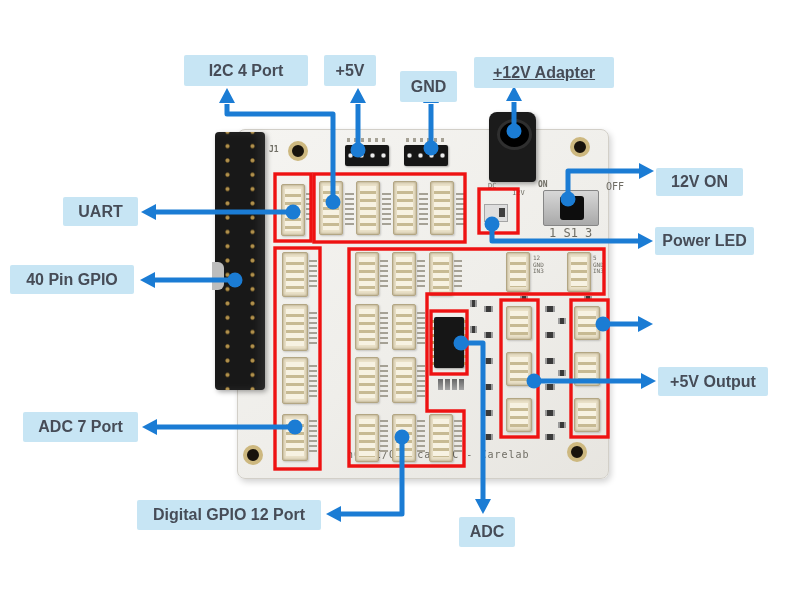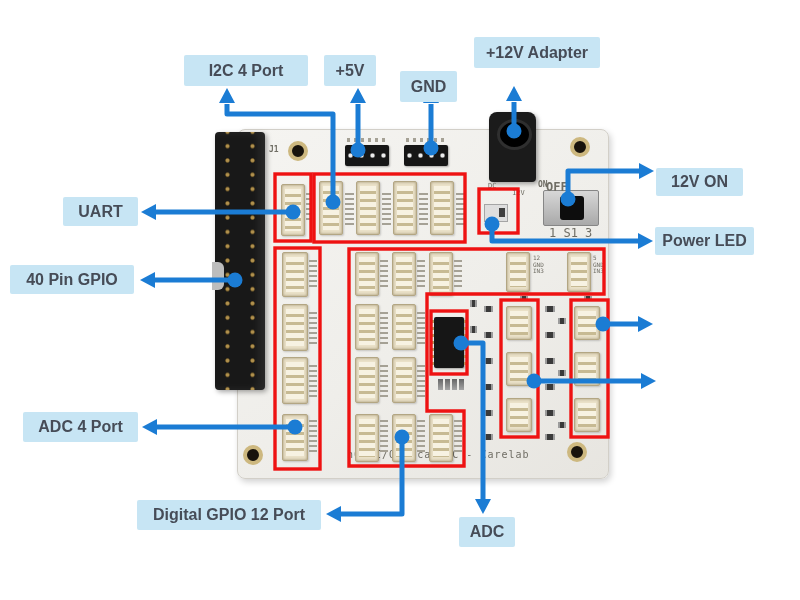--- a/index.html
+++ b/index.html
@@ -309,7 +309,7 @@
   <div class="label" style="left:184px;top:55px;width:124px;height:31px;">I2C 4 Port</div>
   <div class="label" style="left:324px;top:55px;width:52px;height:31px;">+5V</div>
   <div class="label" style="left:400px;top:55px;width:57px;height:31px;margin-top:16px;">GND</div>
-  <div class="label" style="left:474px;top:37px;width:126px;height:31px;">+12V Adapter</div>
+  <div class="label" style="left:474px;top:57px;width:140px;height:31px;text-decoration:underline;">+12V Adapter</div>
   <div class="label" style="left:656px;top:168px;width:87px;height:28px;">12V ON</div>
   <div class="label" style="left:63px;top:197px;width:75px;height:29px;">UART</div>
   <div class="label" style="left:655px;top:227px;width:99px;height:28px;">Power LED</div>

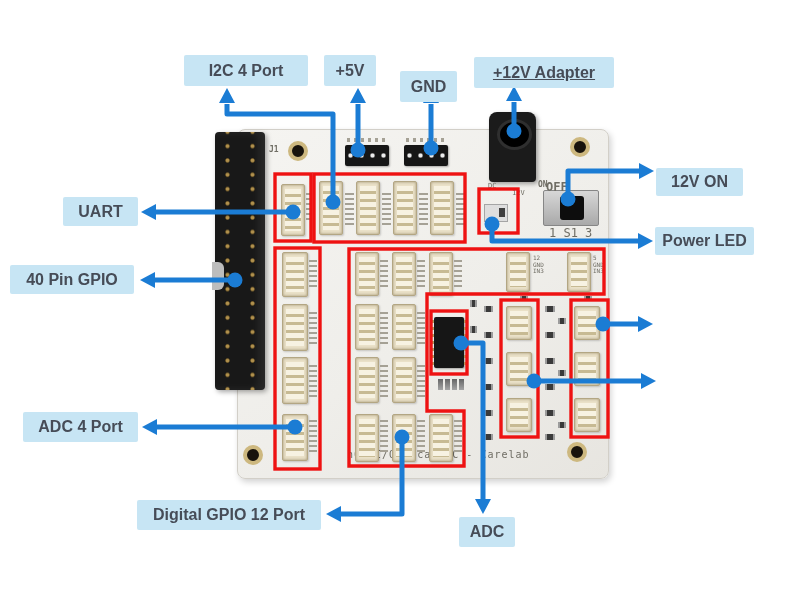--- a/index.html
+++ b/index.html
@@ -94,7 +94,7 @@
 
   <div class="silk" style="left:269px;top:146px;font-size:8px;font-weight:bold;">J1</div>
   <div class="silk" style="left:538px;top:181px;font-size:8px;font-weight:bold;">ON</div>
-  <div class="silk" style="left:546px;top:181px;font-size:12px;font-weight:bold;">OFF</div>
+  <div class="silk" style="left:606px;top:181px;font-size:10px;font-weight:normal;">OFF</div>
   <div class="silk" style="left:549px;top:227px;font-size:12px;">1  S1  3</div>
   <div class="silk" style="left:488px;top:183px;font-size:7px;">DC</div>
   <div class="silk" style="left:512px;top:190px;font-size:7px;">12V</div>

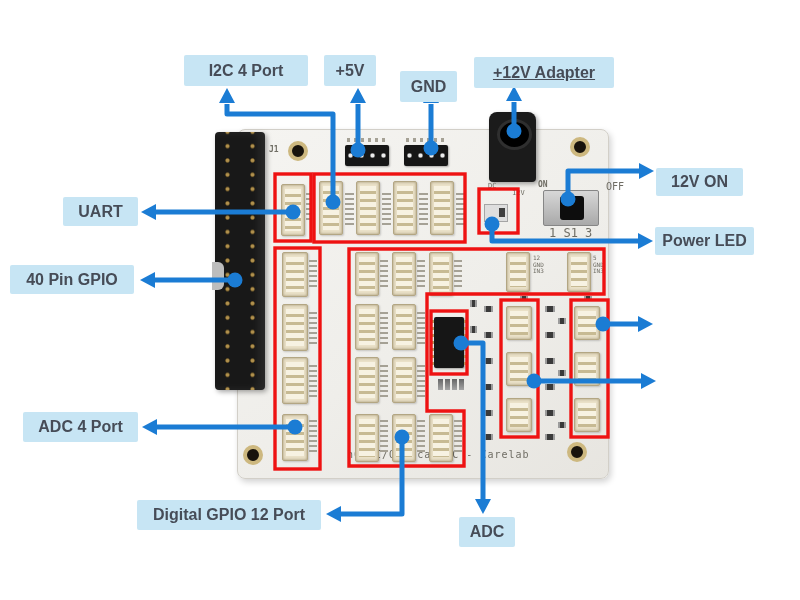--- a/index.html
+++ b/index.html
@@ -317,6 +317,7 @@
   <div class="label" style="left:23px;top:412px;width:115px;height:30px;">ADC 4 Port</div>
   <div class="label" style="left:137px;top:500px;width:184px;height:30px;">Digital GPIO 12 Port</div>
   <div class="label" style="left:459px;top:517px;width:56px;height:30px;">ADC</div>
+  <div class="label" style="left:658px;top:367px;width:110px;height:29px;">+5V Output</div>
 
 </div>
 

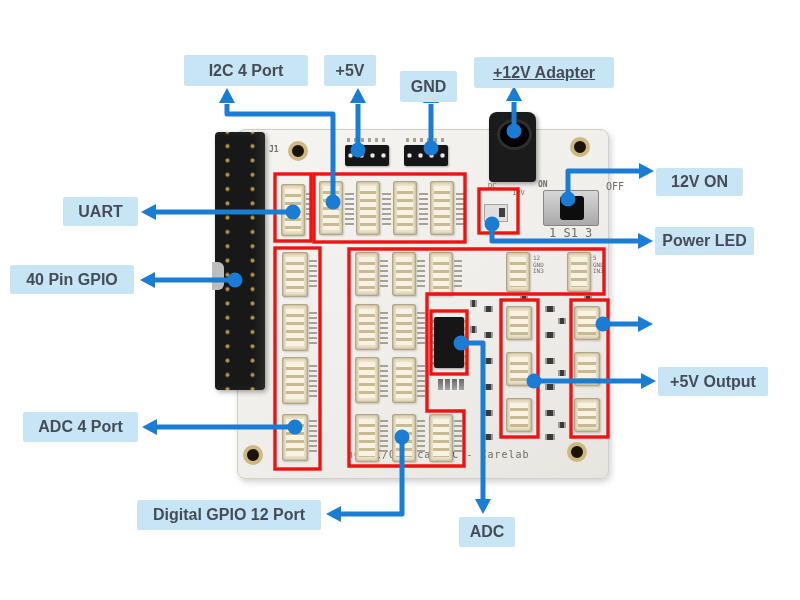--- a/index.html
+++ b/index.html
@@ -314,7 +314,7 @@
   <div class="label" style="left:63px;top:197px;width:75px;height:29px;">UART</div>
   <div class="label" style="left:655px;top:227px;width:99px;height:28px;">Power LED</div>
   <div class="label" style="left:10px;top:265px;width:124px;height:29px;">40 Pin GPIO</div>
-  <div class="label" style="left:23px;top:412px;width:115px;height:30px;">ADC 4 Port</div>
+  <div class="label" style="left:23px;top:412px;width:115px;height:30px;">ADC 7 Port</div>
   <div class="label" style="left:137px;top:500px;width:184px;height:30px;">Digital GPIO 12 Port</div>
   <div class="label" style="left:459px;top:517px;width:56px;height:30px;">ADC</div>
   <div class="label" style="left:658px;top:367px;width:110px;height:29px;">+5V Output</div>

